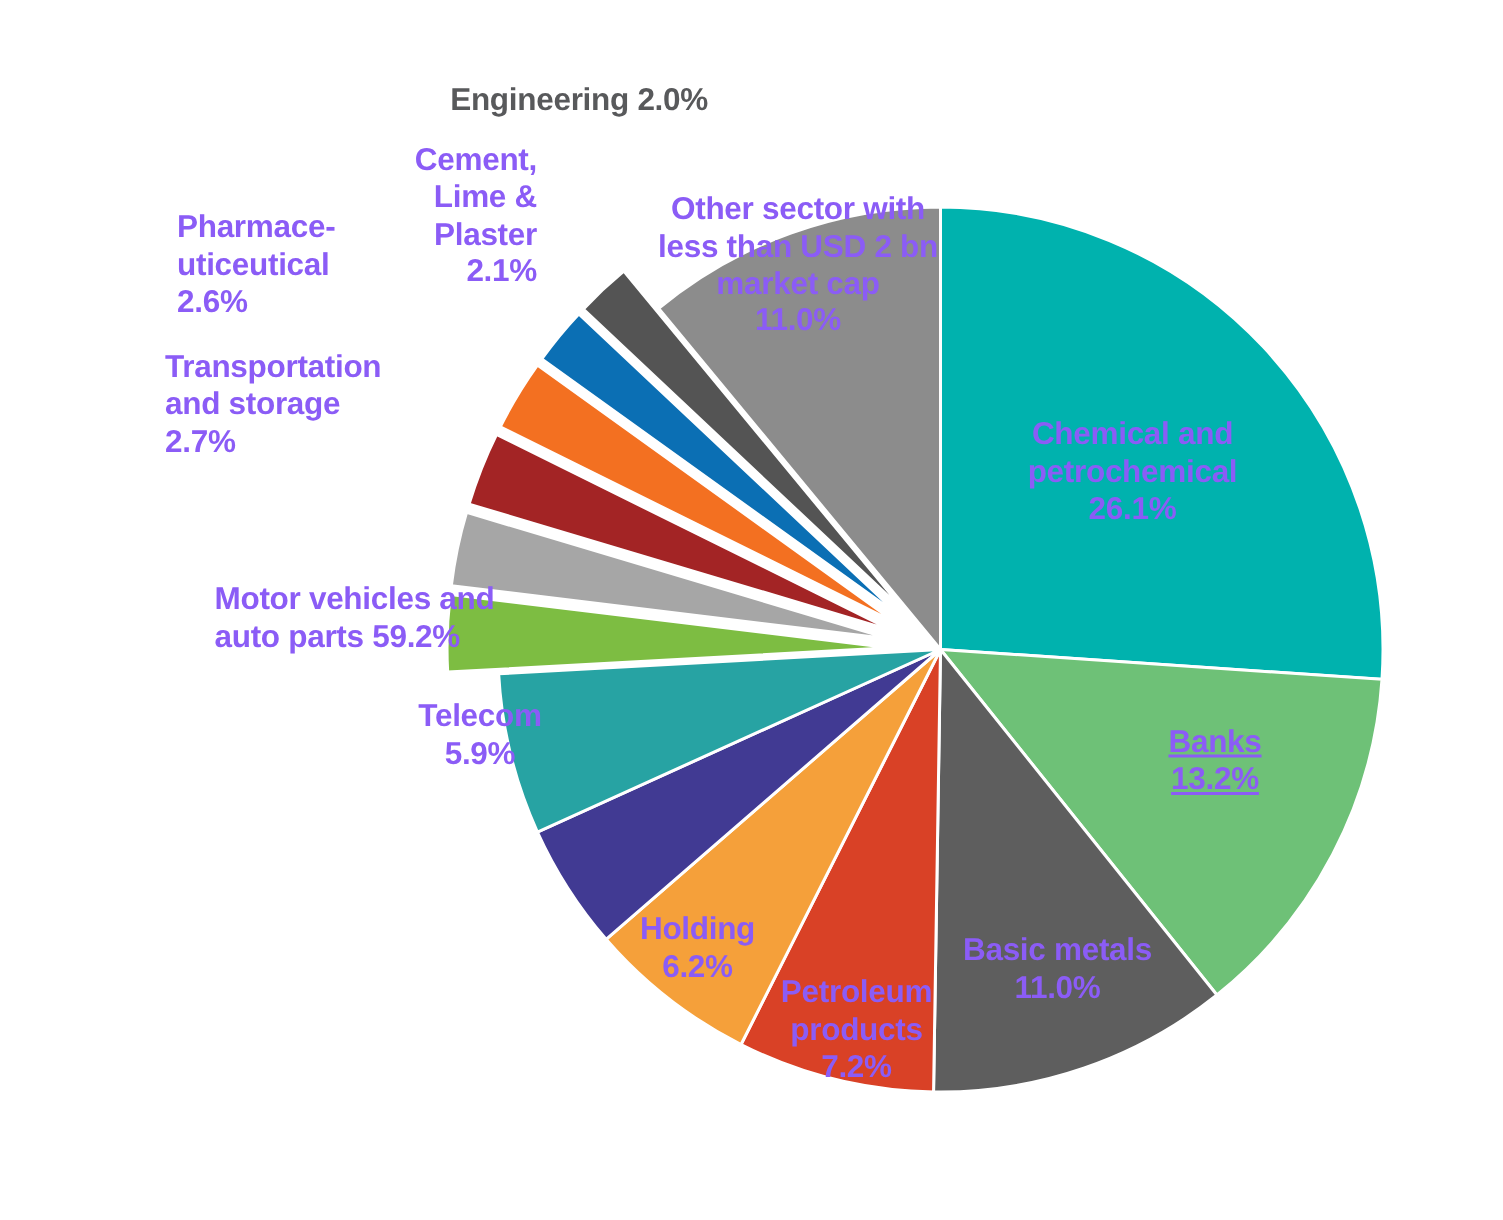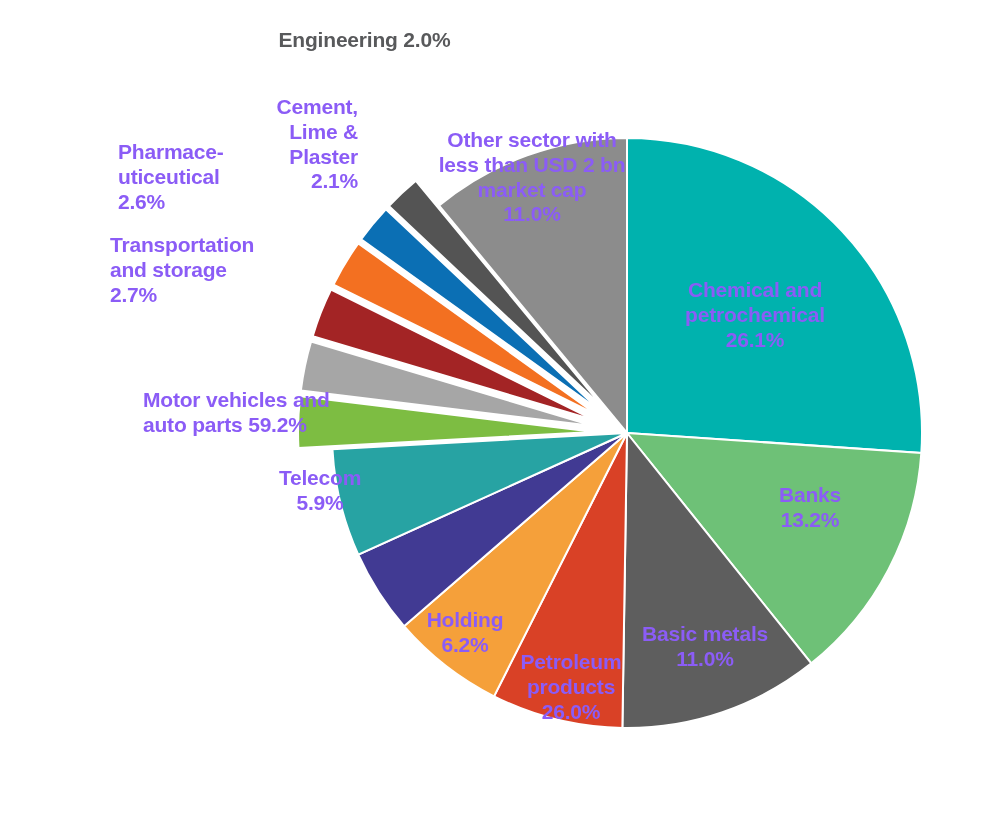--- a/index.html
+++ b/index.html
@@ -52,7 +52,7 @@
   .lbl-pharma     { left: 118px; top: 140px; width: 175px; text-align: left; }
   .lbl-cement     { left: 228px; top: 95px; width: 130px; text-align: right; }
   .lbl-other      { left: 432px; top: 128px; width: 200px; }
-  .lbl-engineering{ left: 257px; top: 28px; width: 215px; text-align: center; }
+  .lbl-engineering{ left: 257px; top: 55px; width: 215px; text-align: right; }
 </style>
 </head>
 <body>

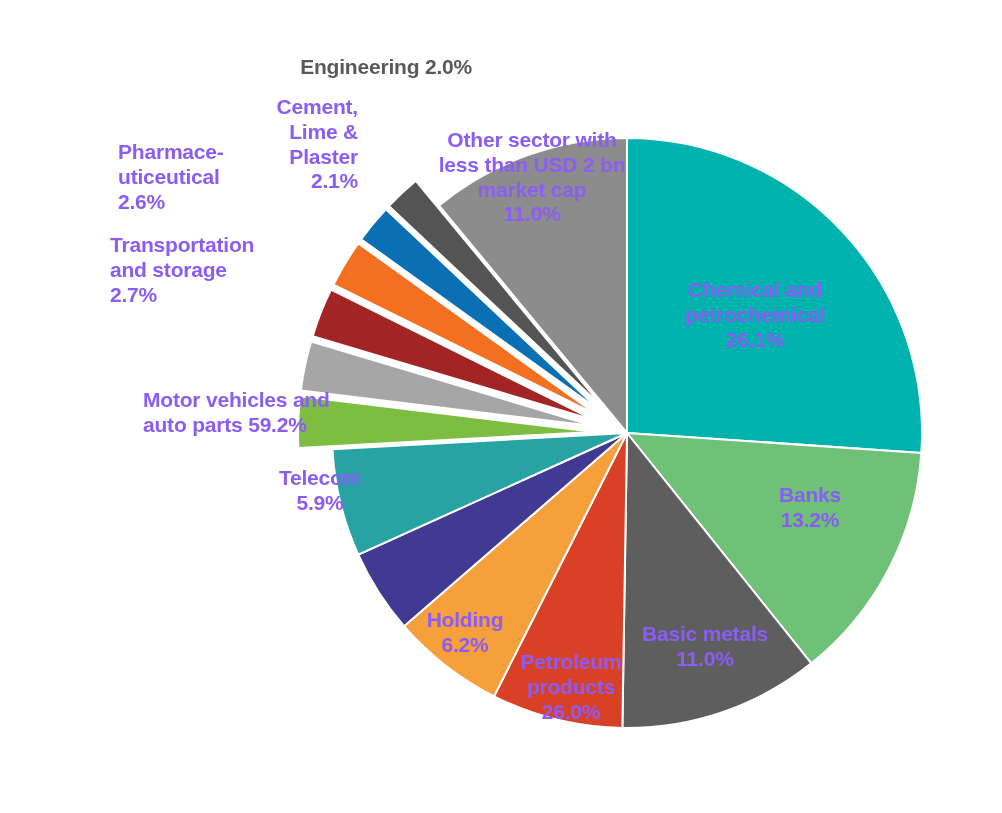--- a/index.html
+++ b/index.html
@@ -40,7 +40,7 @@
     color: #58595b;
   }
   .lbl-chemical   { left: 655px; top: 278px; width: 200px; }
-  .lbl-banks      { left: 745px; top: 483px; width: 130px; }
+  .lbl-banks      { left: 745px; top: 483px; width: 130px; text-decoration: underline; }
   .lbl-basic      { left: 620px; top: 622px; width: 170px; }
   .lbl-petroleum  { left: 496px; top: 650px; width: 150px; }
   .lbl-holding    { left: 405px; top: 608px; width: 120px; }

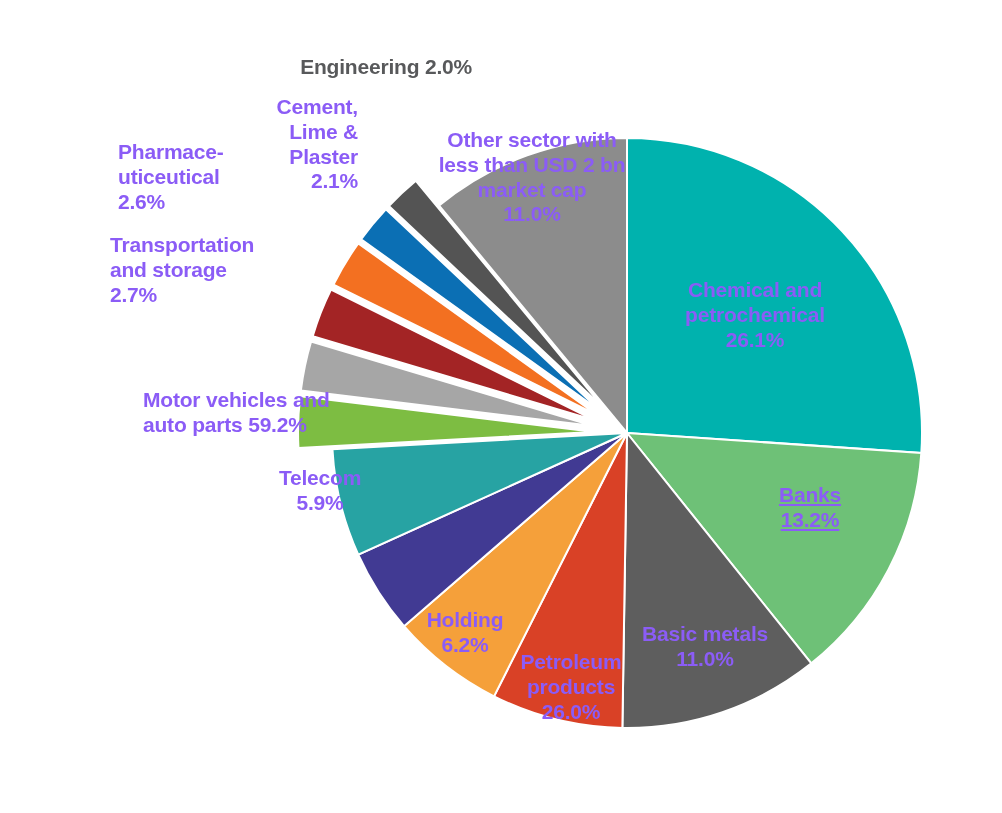--- a/index.html
+++ b/index.html
@@ -87,7 +87,7 @@
 11.0%</div>
   <div class="slice-label lbl-petroleum">Petroleum
 products
-26.0%</div>
+7.2%</div>
   <div class="slice-label lbl-holding">Holding
 6.2%</div>
   <div class="slice-label lbl-telecom">Telecom

